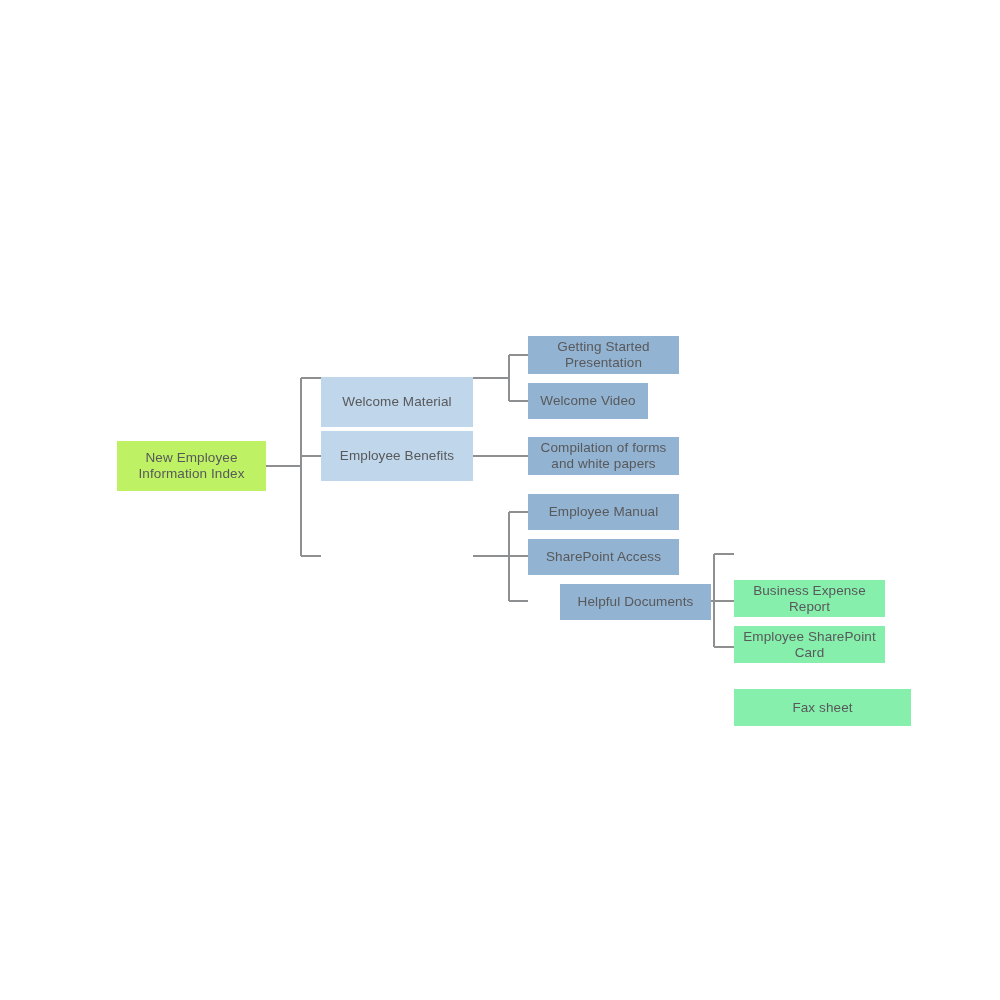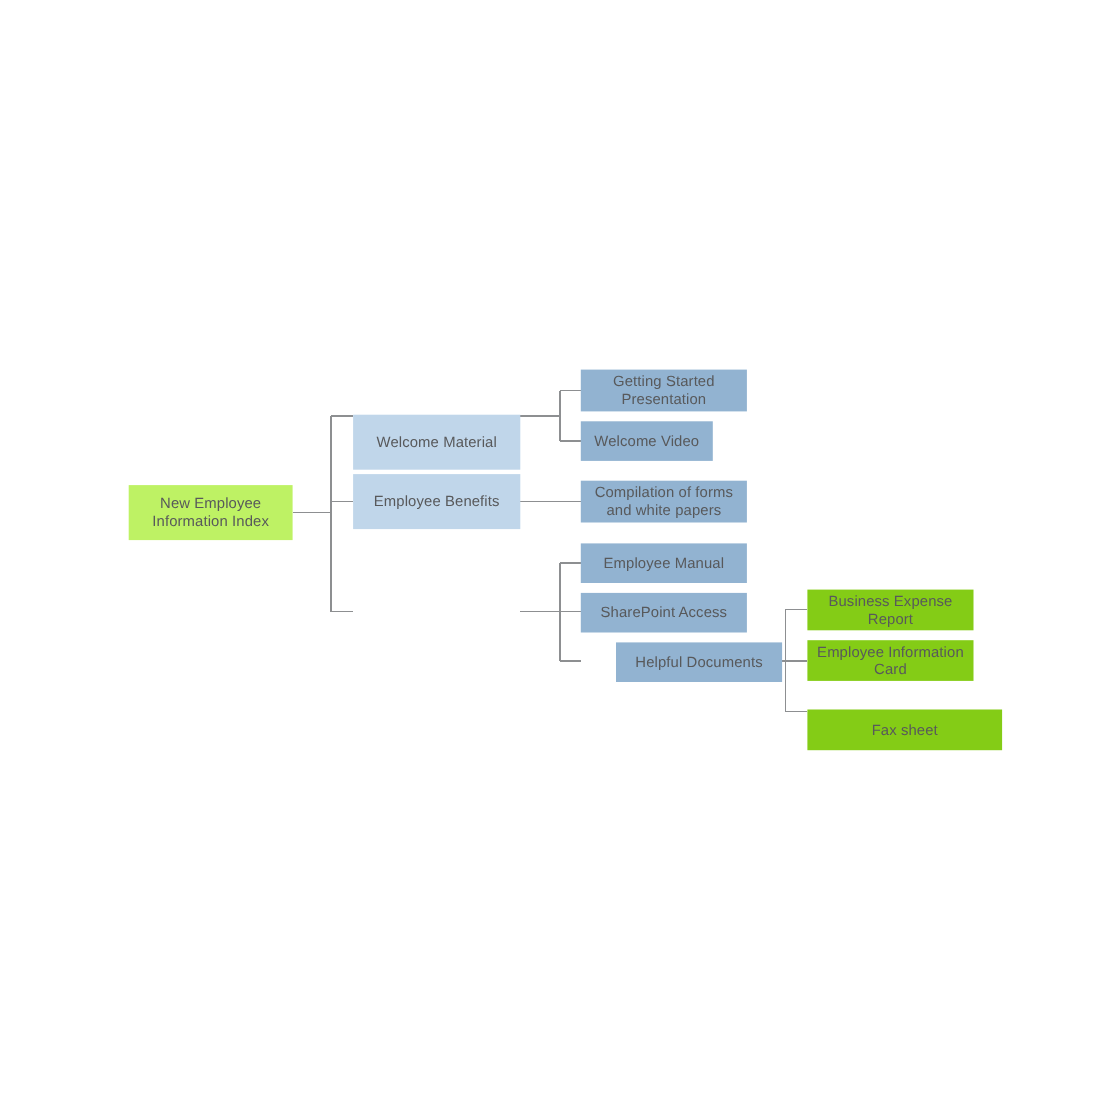--- a/index.html
+++ b/index.html
@@ -53,7 +53,8 @@
     background: #92b3d1;
   }
   .lvl-4 {
-    background: #84cc16;
+    background: #86efac;
+    margin-top: 44px;
   }
 </style>
 </head>

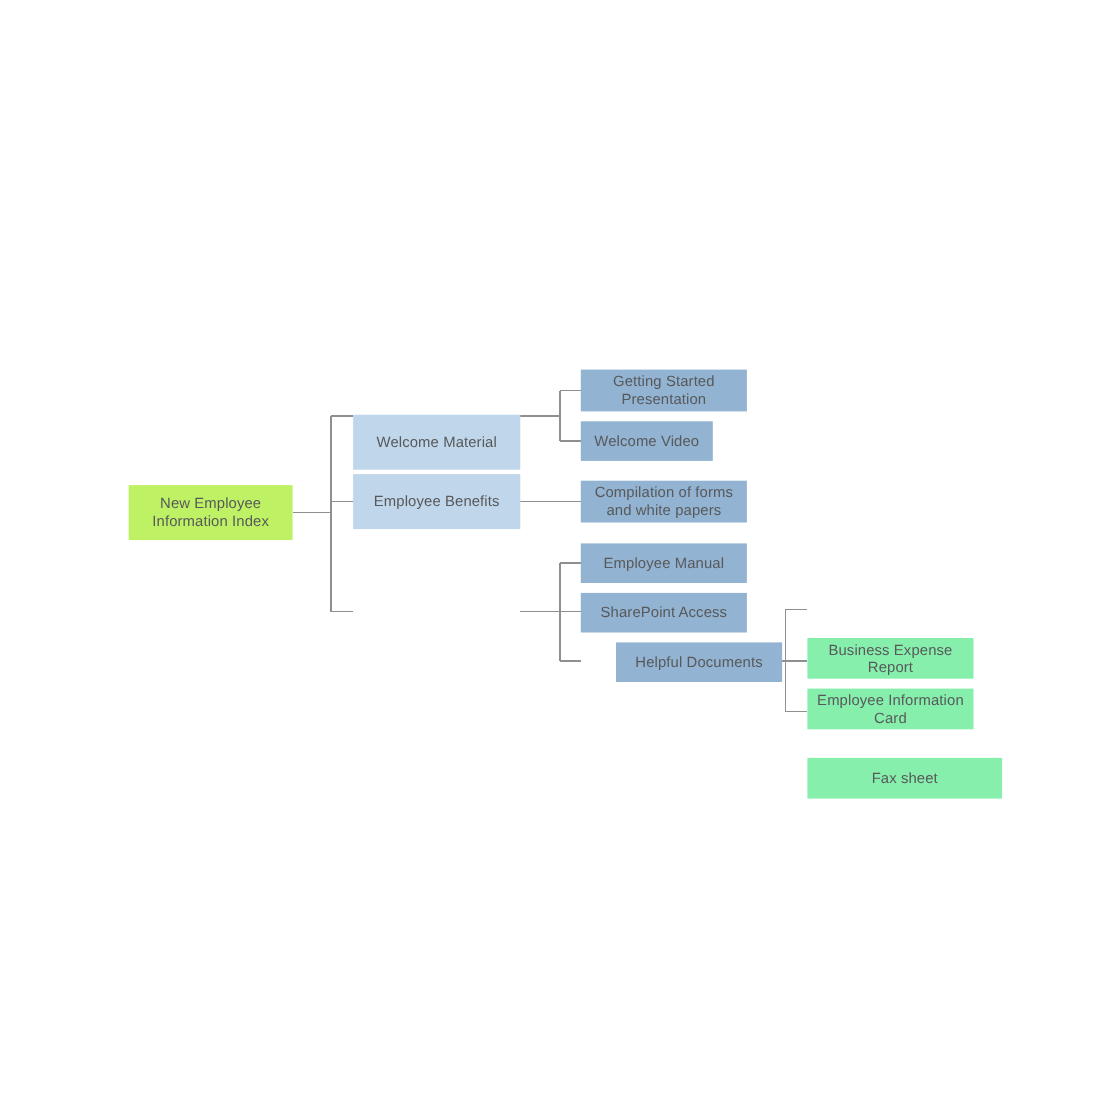--- a/index.html
+++ b/index.html
@@ -135,7 +135,7 @@
   </div>
 
   <div class="node lvl-4" style="left:734px; top:582px; width:151px; height:37px;">
-    <span class="label">Employee Information Card</span>
+    <span class="label">Employee SharePoint Card</span>
   </div>
 
   <div class="node lvl-4" style="left:734px; top:645px; width:177px; height:37px;">

